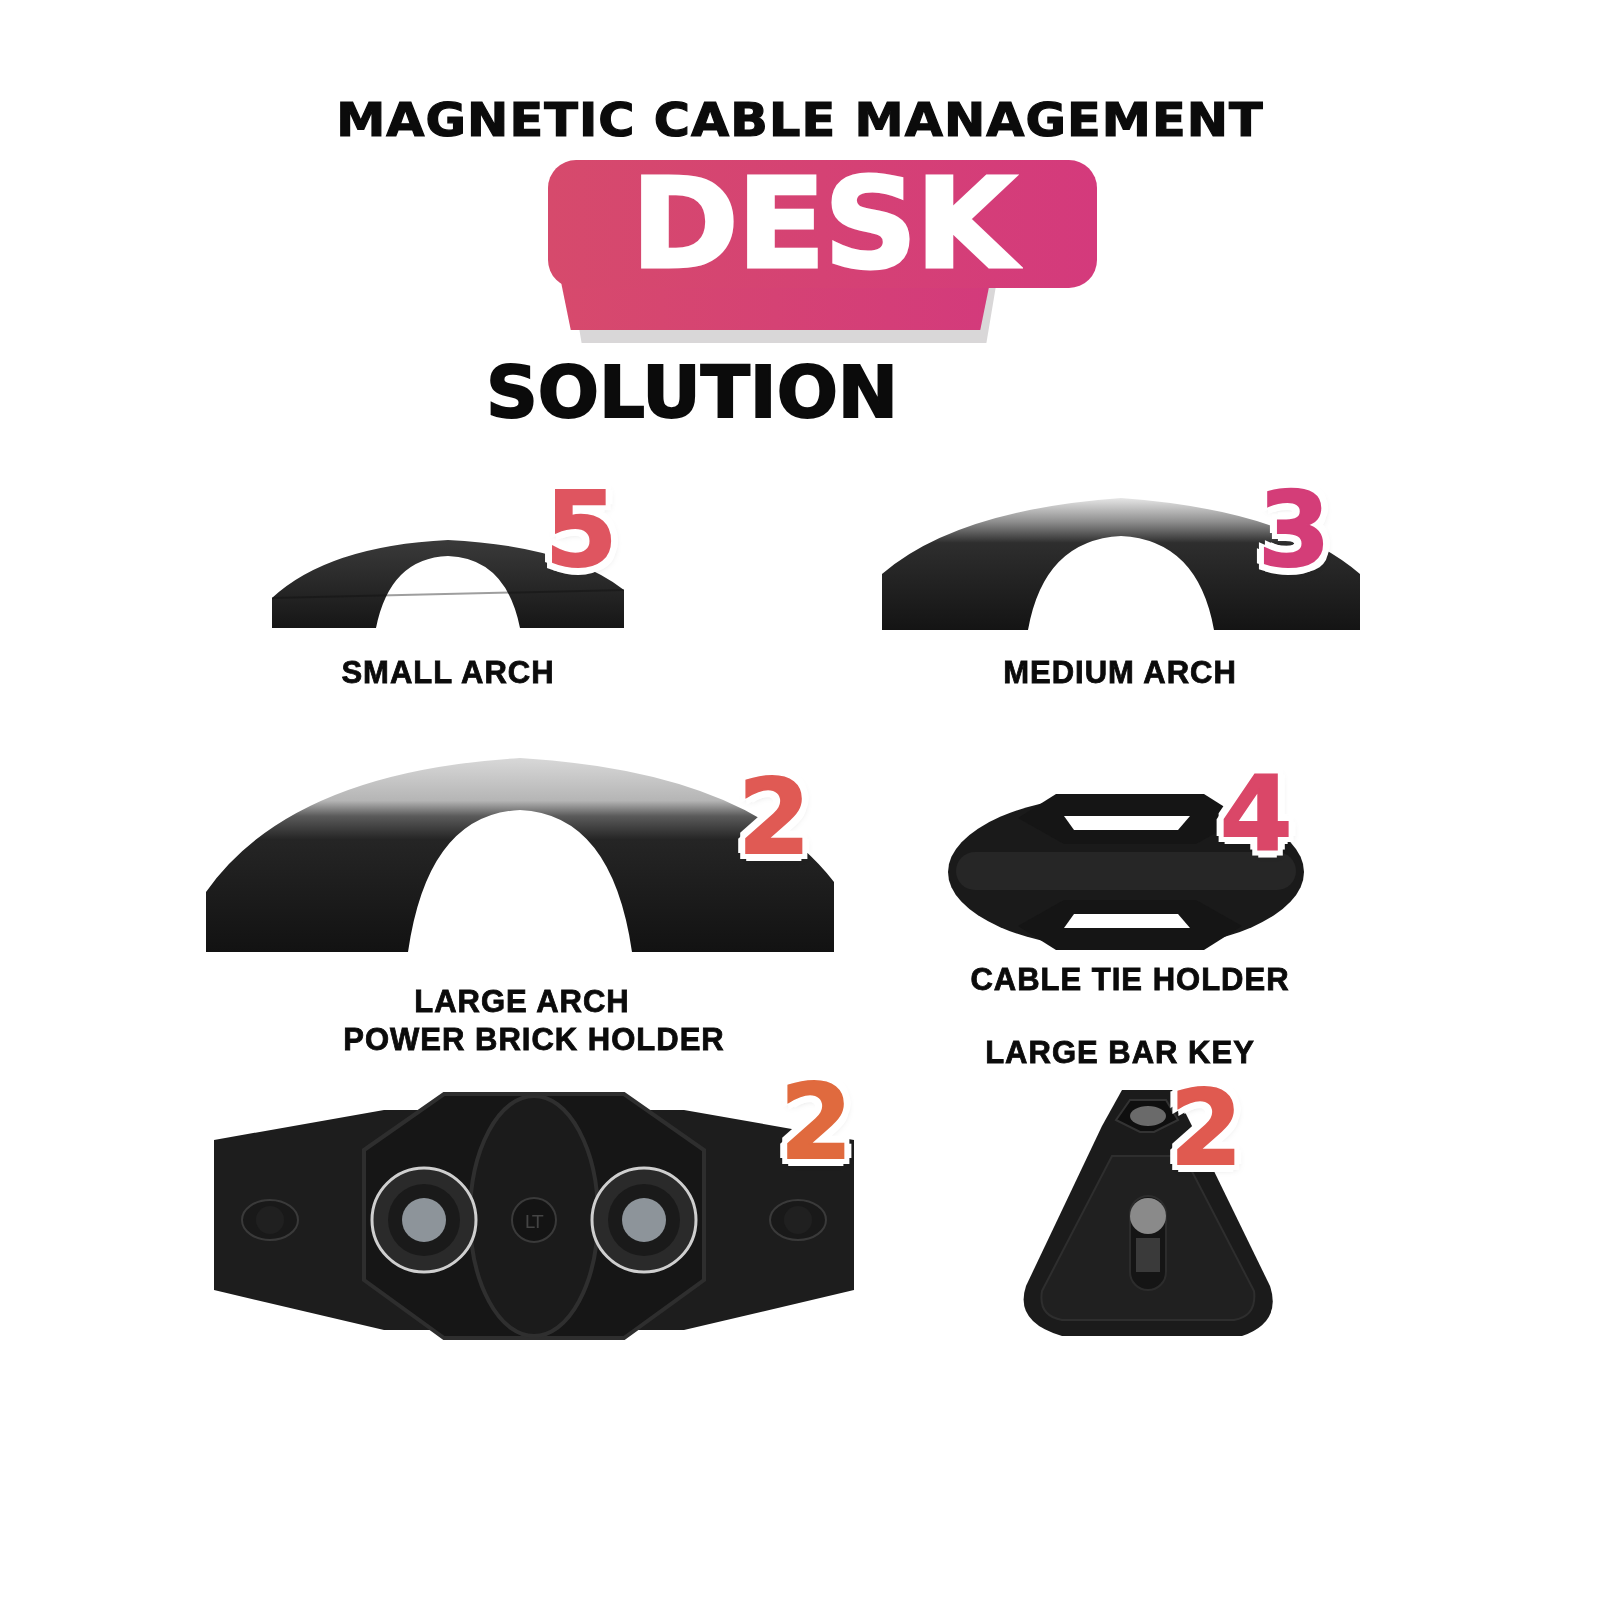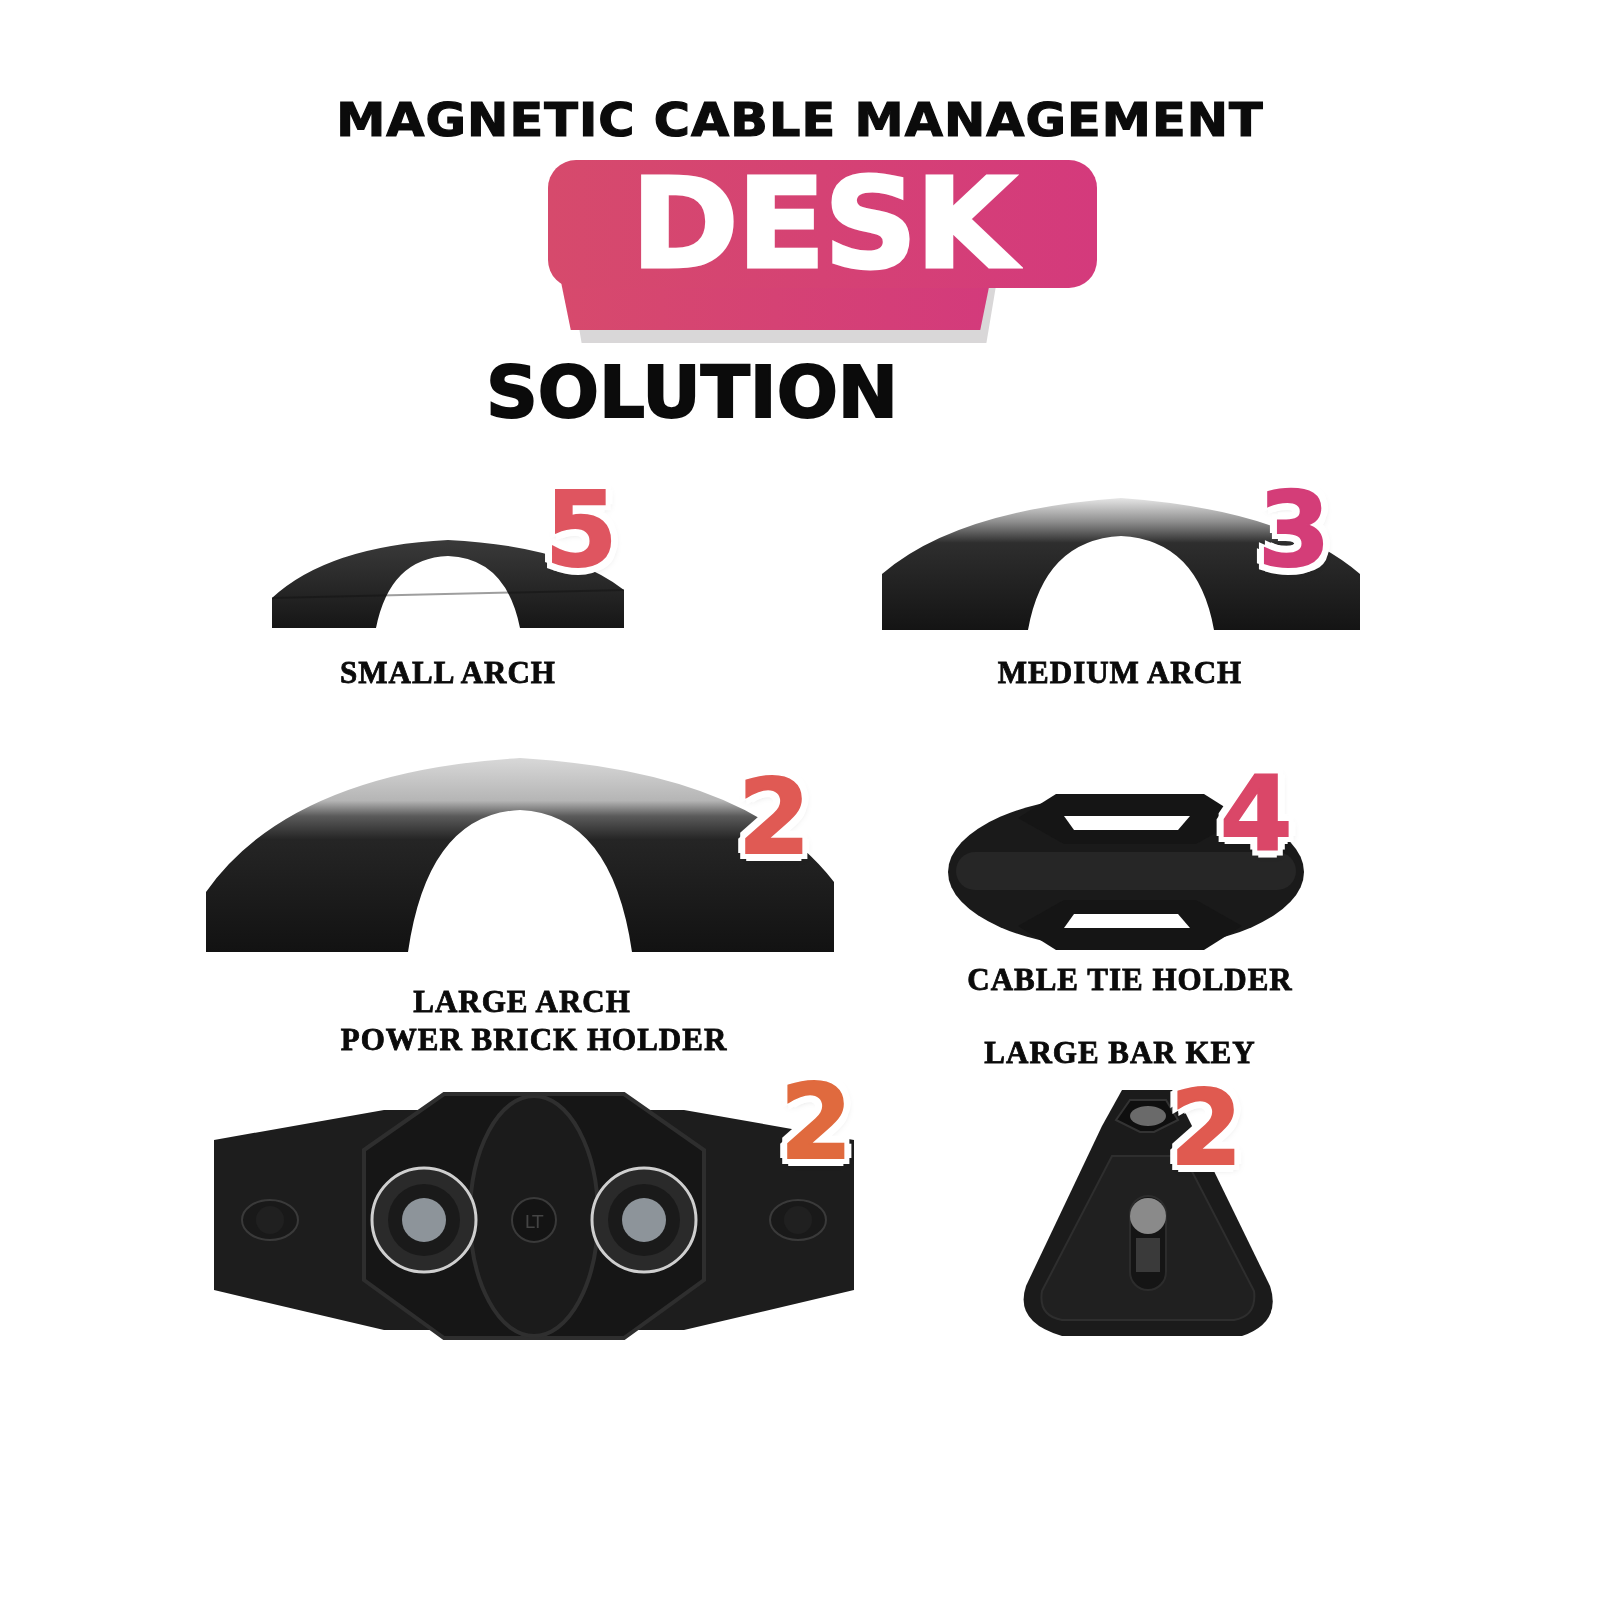--- a/index.html
+++ b/index.html
@@ -45,7 +45,7 @@
 
     .item { position: absolute; }
     .item-label {
-      position: absolute; font-family: Liberation Serif, serif; font-weight: 900;
+      position: absolute; font-family: Liberation Sans, sans-serif; font-weight: 900;
       font-size: 31px; letter-spacing: 1px; white-space: nowrap; -webkit-text-stroke: 0.8px #0b0b0b;
       text-align: center; transform: translateX(-50%);
     }

